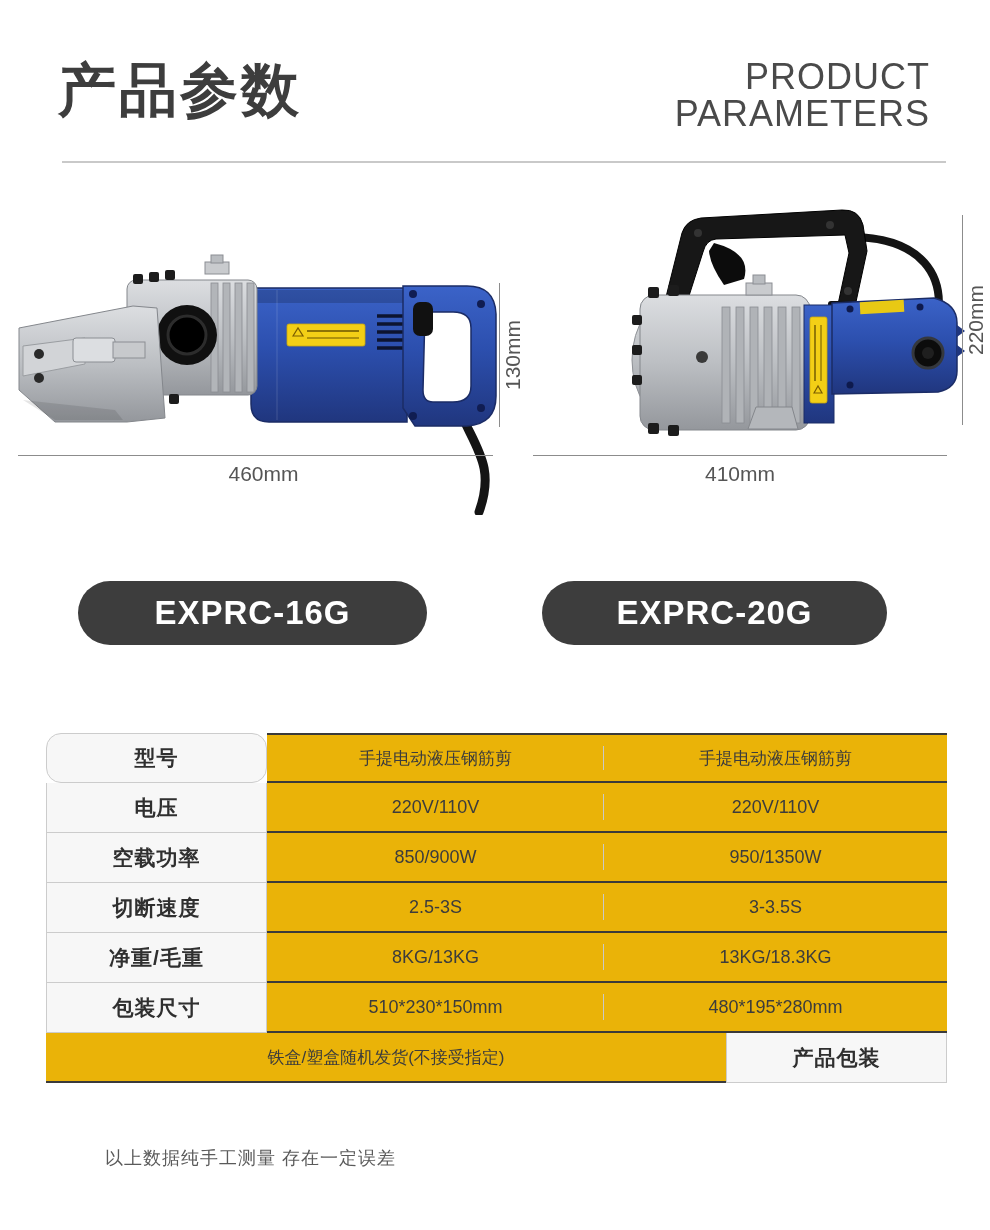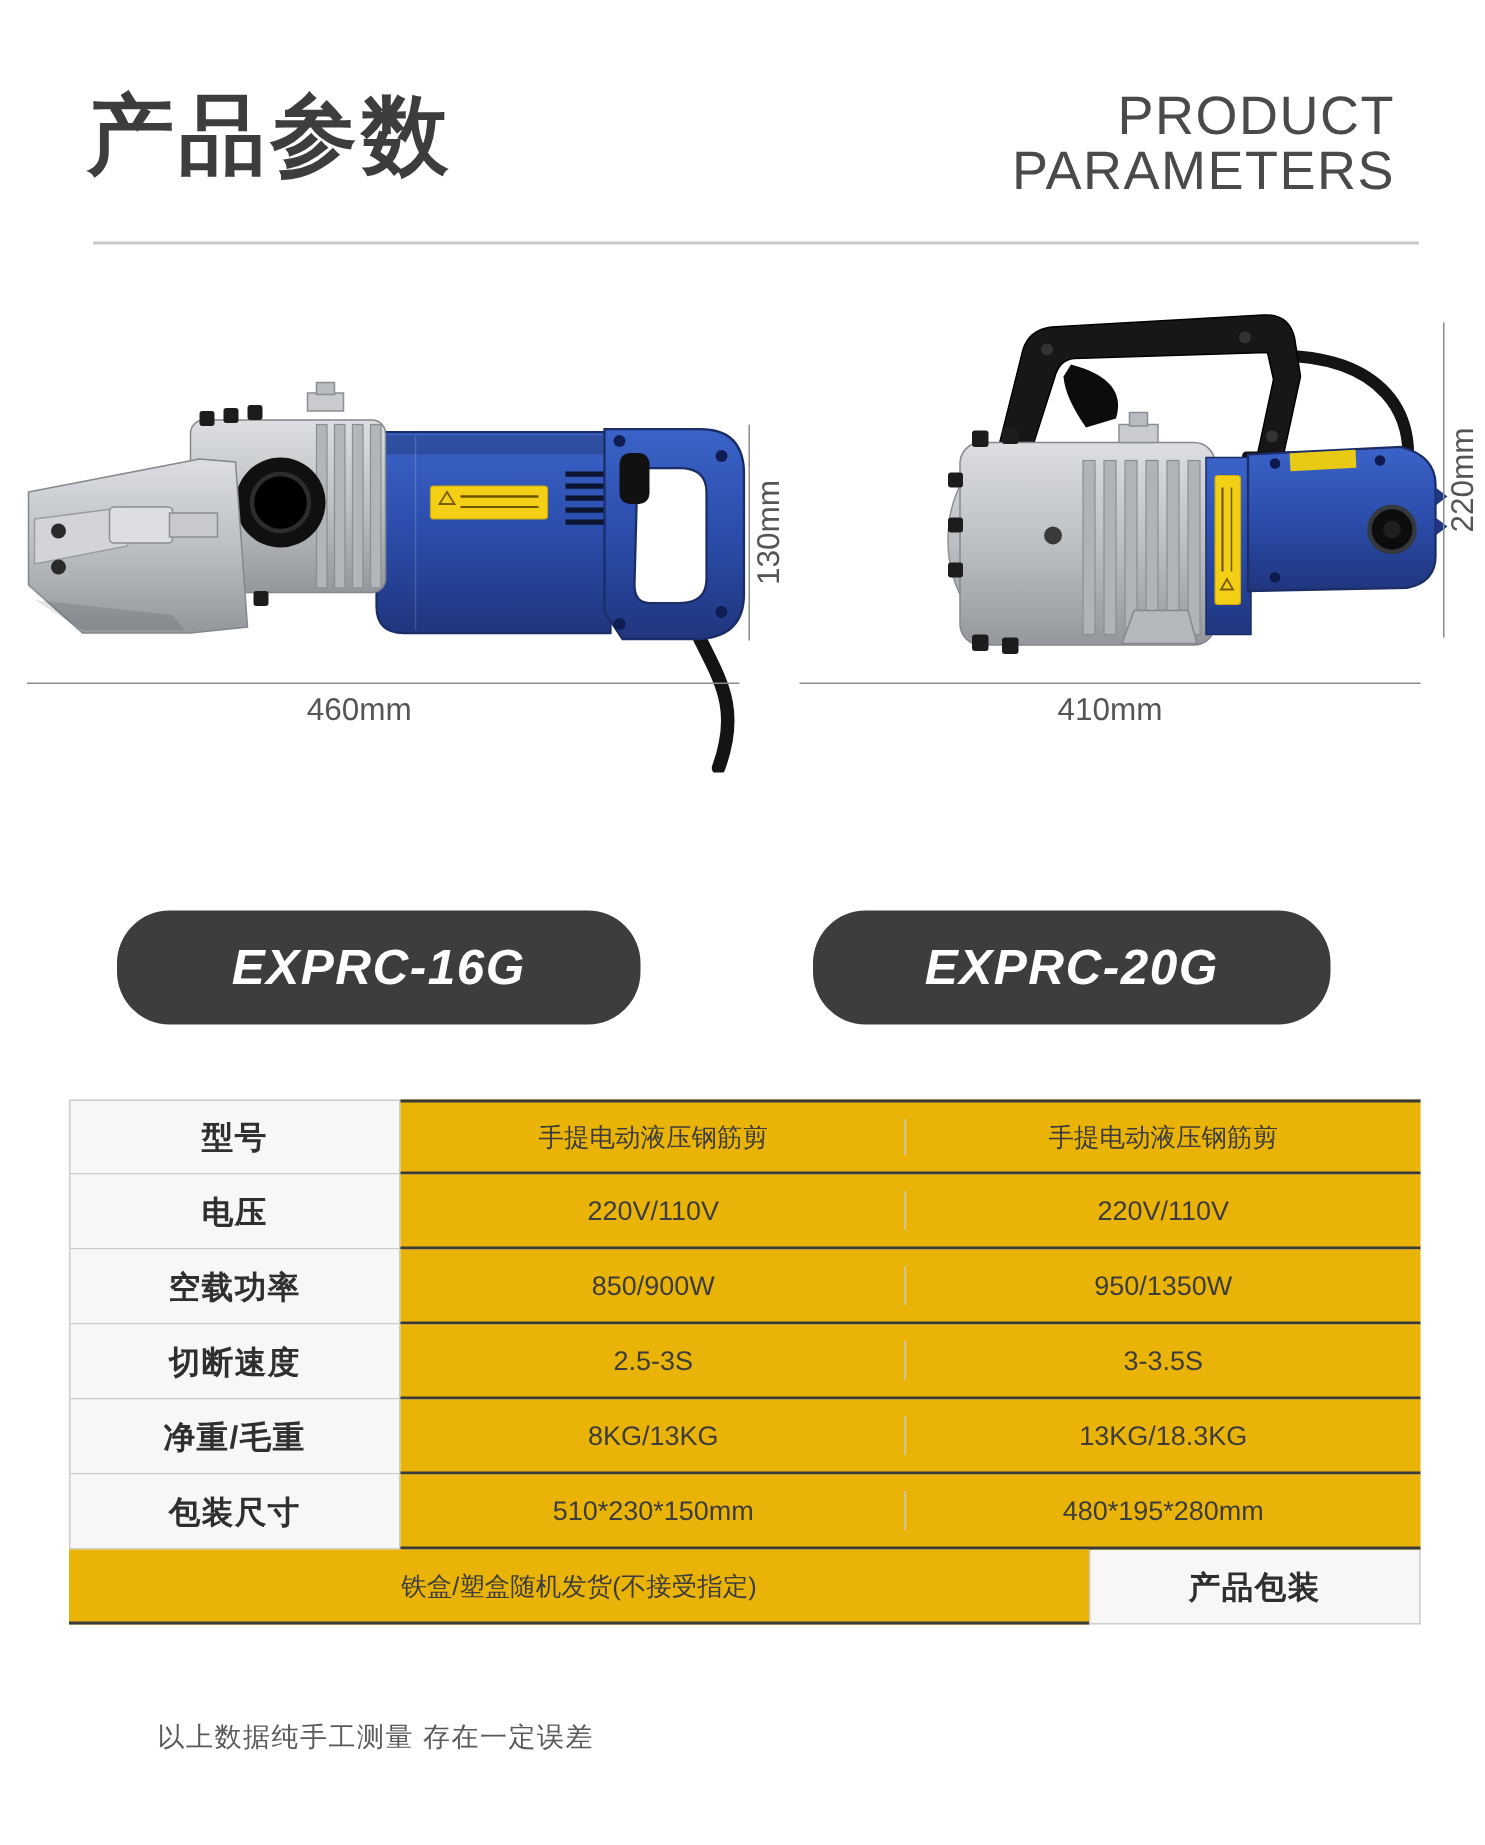--- a/index.html
+++ b/index.html
@@ -146,7 +146,7 @@
 </div>
 
 <div class="abs dim-line-h" style="left:18px; top:455px; width:475px;"></div>
-<div class="abs dim-label" style="left:2px; top:462px; width:475px;">460mm</div>
+<div class="abs dim-label" style="left:26px; top:462px; width:475px;">460mm</div>
 <div class="abs dim-line-v" style="left:499px; top:283px; height:144px;"></div>
 <div class="abs dim-label dim-label-v" style="left:513px; top:355px;">130mm</div>
 

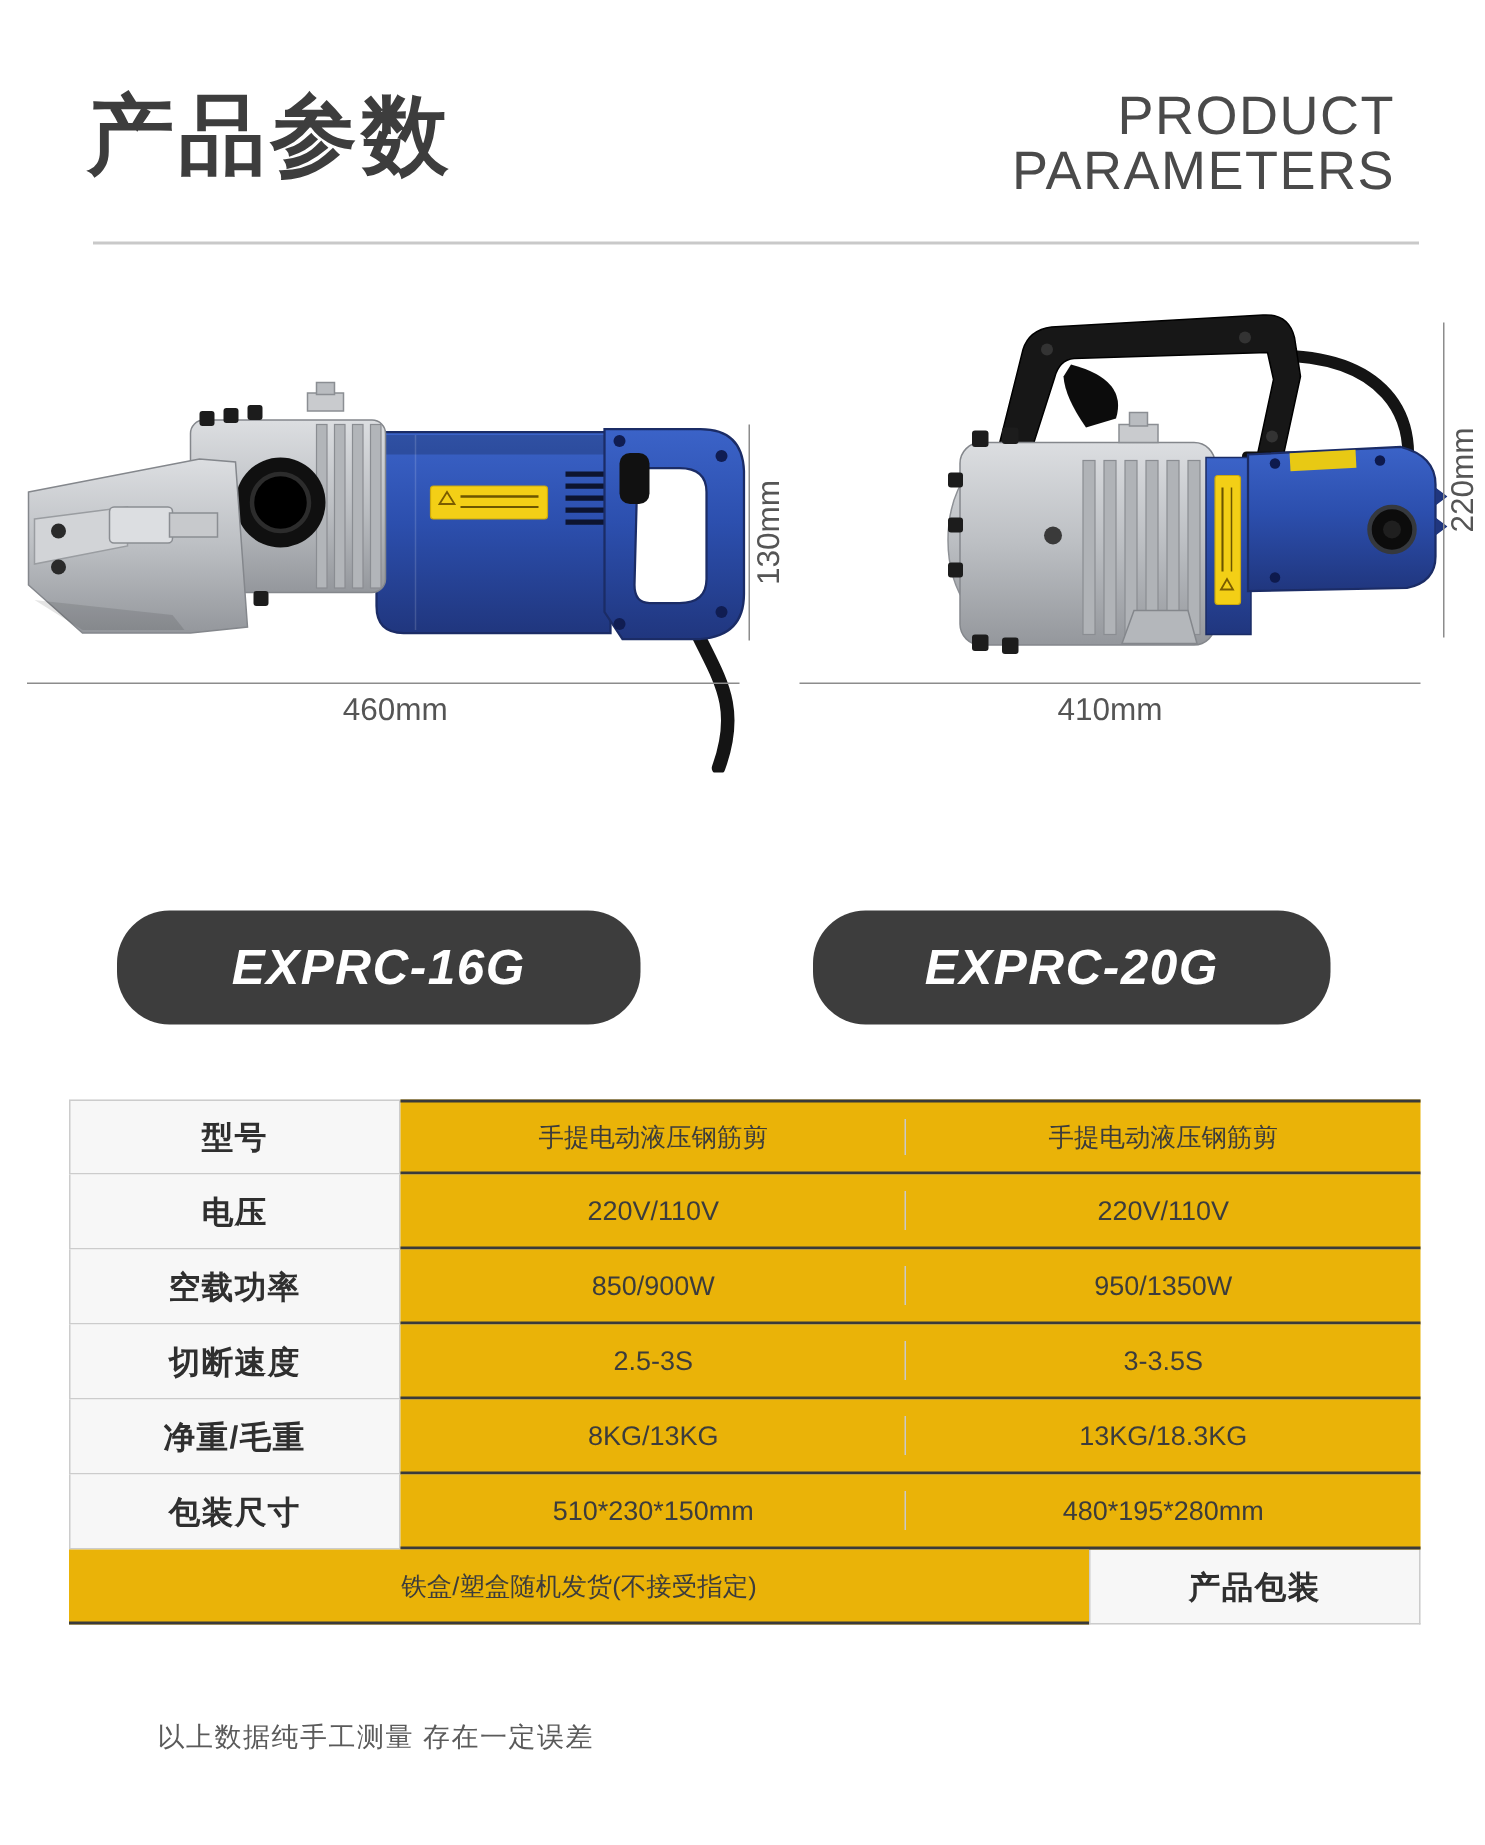--- a/index.html
+++ b/index.html
@@ -23,9 +23,9 @@
 
   
   .badge {
-    top:607px; height:76px; background:#3d3d3d; border-radius:35px;
+    top:581px; height:64px; background:#3d3d3d; border-radius:35px;
     display:flex; align-items:center; justify-content:center;
-    color:#ffffff; font-size:33px; font-weight:bold; letter-spacing:1px;font-style:italic;
+    color:#ffffff; font-size:33px; font-weight:bold; letter-spacing:1px;
   }
   .badge-1 { left:78px;  width:349px; }
   .badge-2 { left:542px; width:345px; }

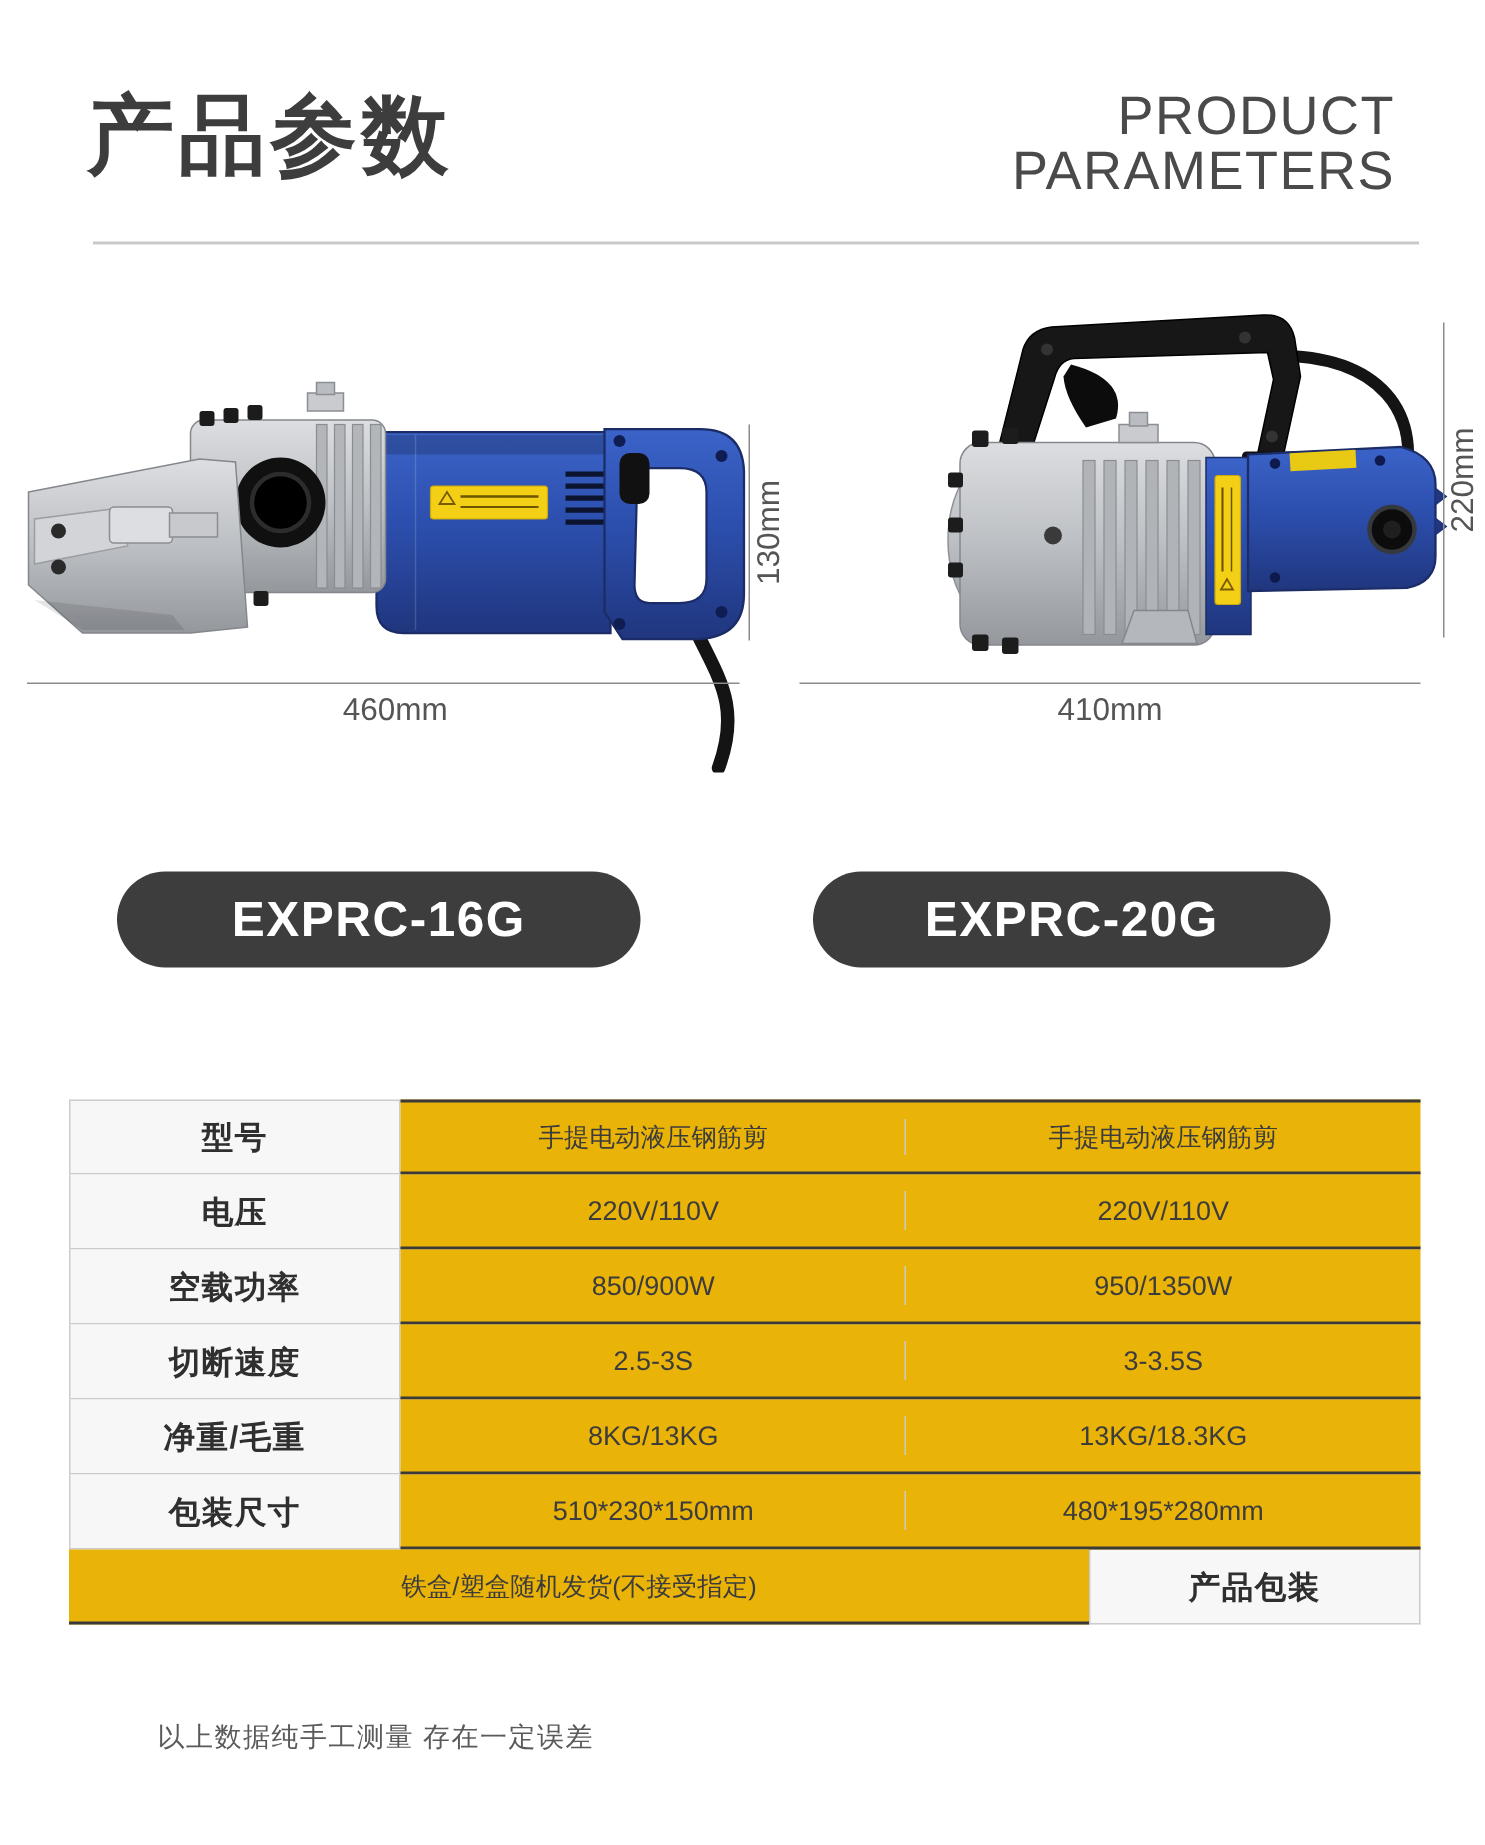--- a/index.html
+++ b/index.html
@@ -39,7 +39,7 @@
     border-left:1px solid #cccccc; border-right:1px solid #cccccc; border-bottom:1px solid #cccccc;
     letter-spacing:1px;
   }
-  .spec-row:first-child .cell-label { border-top:1px solid #cccccc; }
+  .spec-row:first-child .cell-label { border-top:1px solid #cccccc;border-radius:15px; }
   .cell-val { position:relative; font-size:18px; color:#3c3c3c; border-bottom:2px solid #3a3a3a; background:#eab308; }
   .spec-row:first-child .cell-val { border-top:2px solid #3a3a3a; }
   .cell-val.cn { font-size:17px; }

